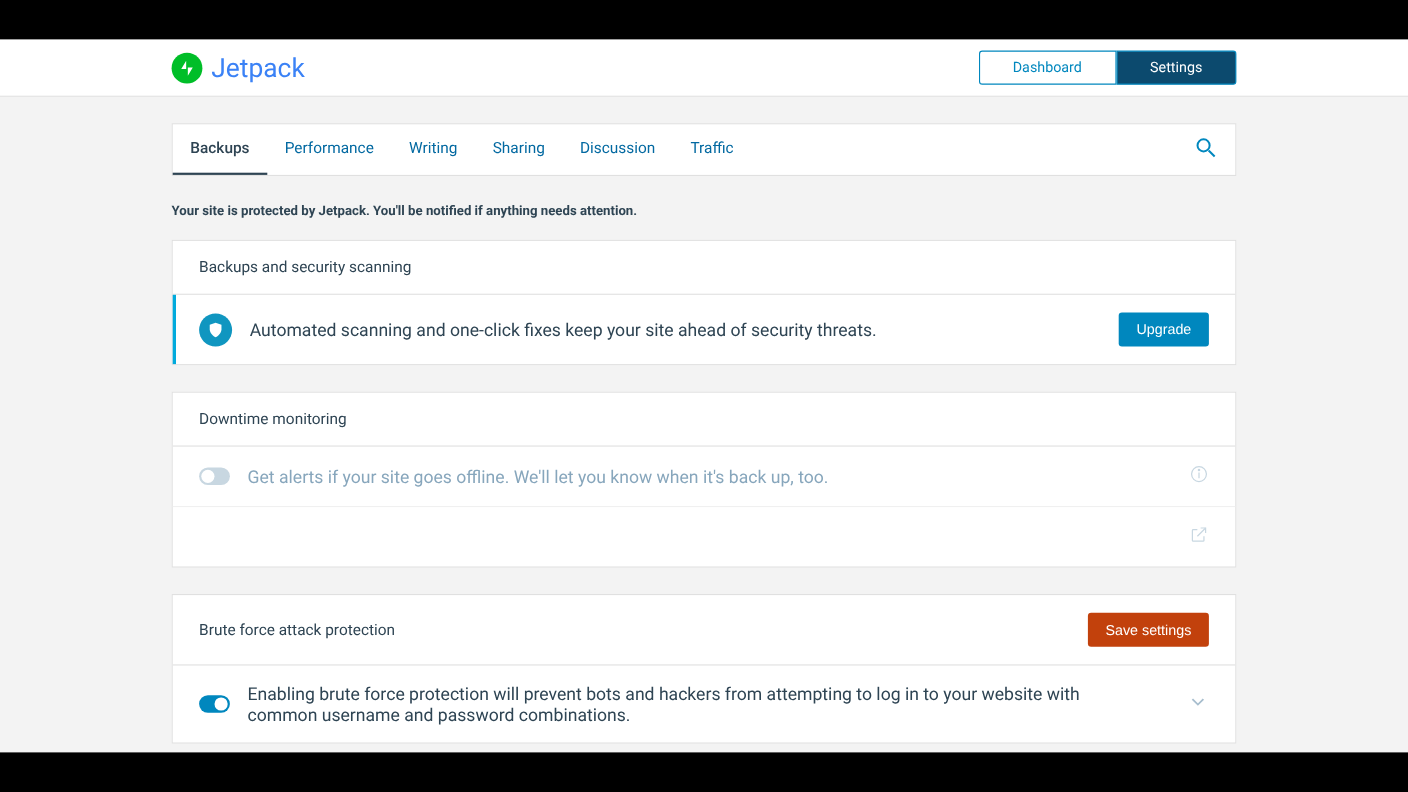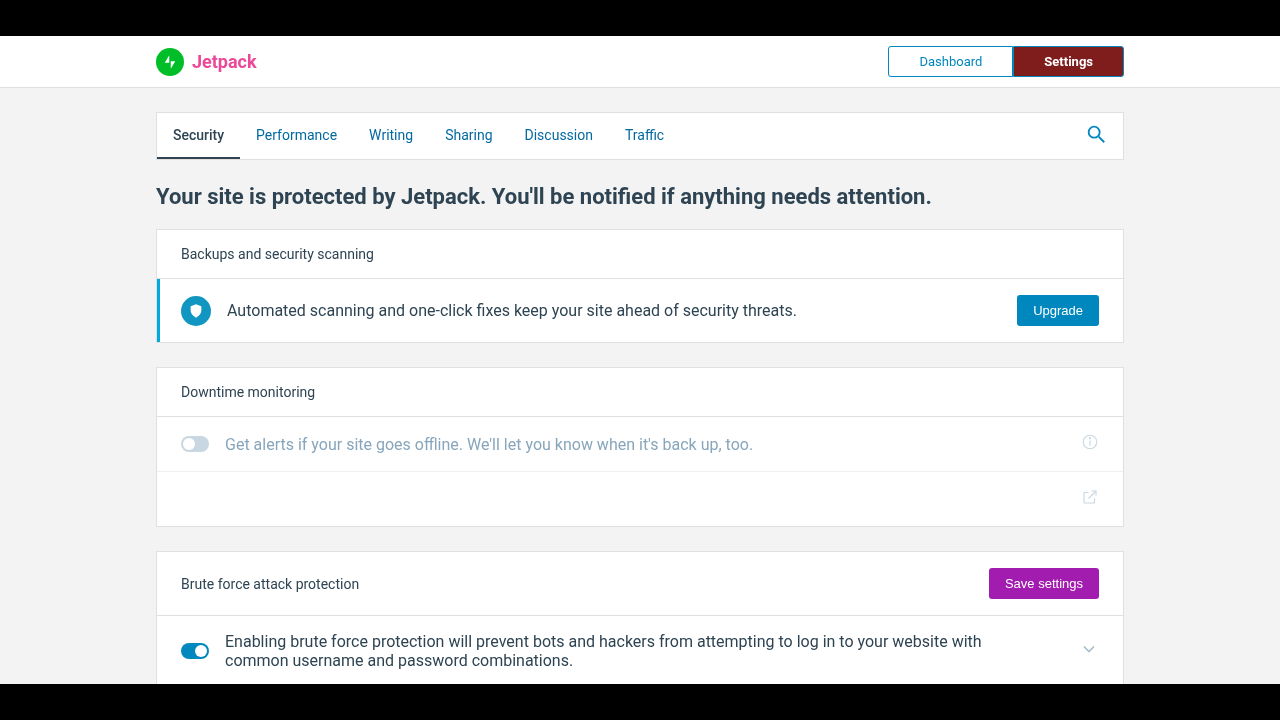--- a/index.html
+++ b/index.html
@@ -11,7 +11,7 @@
 .brand { display: flex; align-items: center; gap: 8px; }
 .brand-logo { width: 28px; height: 28px; background: #00be28; border-radius: 50%; display: flex; align-items: center; justify-content: center; }
 .brand-logo svg { fill: #fff; }
-.brand-title { font-size: 18px; font-weight: 700; color: #ec4899; }
+.brand-title { font-size: 24px; font-weight: 400; color: #3b82f6; }
 .header-actions { display: flex; }
 .header-actions a { padding: 7px 30px; font-size: 13px; border: 1px solid #0087be; text-decoration: none; cursor: pointer; }
 .dashboard-btn { color: #0087be; background: #fff; border-radius: 3px 0 0 3px; }

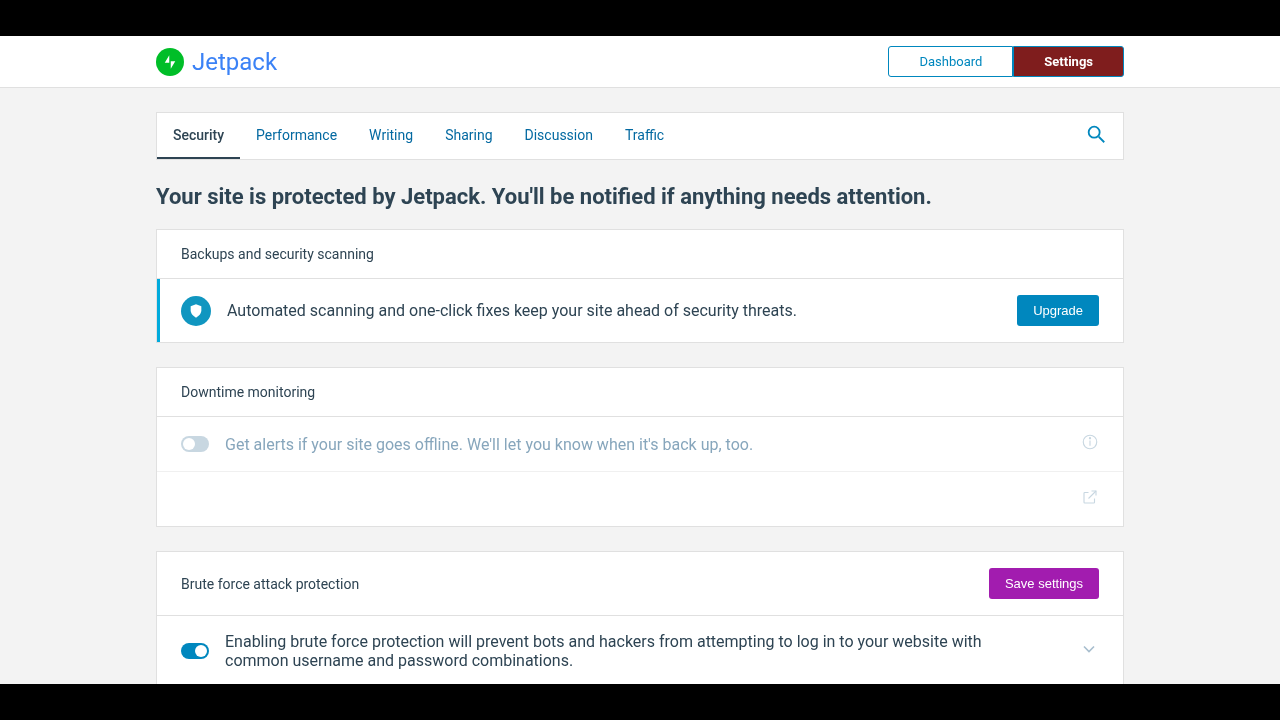--- a/index.html
+++ b/index.html
@@ -15,7 +15,7 @@
 .header-actions { display: flex; }
 .header-actions a { padding: 7px 30px; font-size: 13px; border: 1px solid #0087be; text-decoration: none; cursor: pointer; }
 .dashboard-btn { color: #0087be; background: #fff; border-radius: 3px 0 0 3px; }
-.settings-btn { color: #fff; background: #7f1d1d; border-radius: 0 3px 3px 0; font-weight: bold; }
+.settings-btn { color: #fff; background: #0c4a6e; border-radius: 0 3px 3px 0; }
 
 .container { max-width: 1000px; margin: 0 auto; padding: 0 16px 60px 16px; }
 .tabs-card { background: #fff; border: 1px solid #e0e0e0; margin-top: 24px; display: flex; align-items: center; position: relative; }

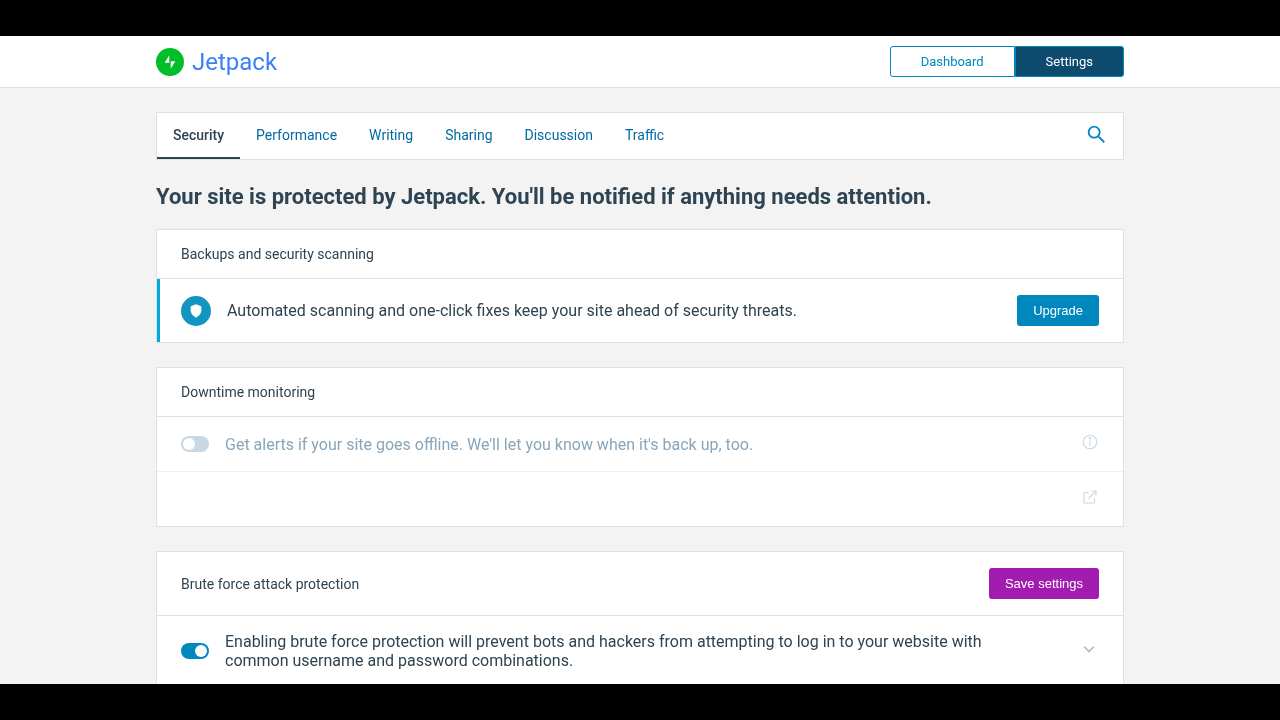--- a/index.html
+++ b/index.html
@@ -76,7 +76,7 @@
 
   <div class="tabs-card">
     <div class="tabs">
-      <div class="tab active">Security</div>
+      <div class="tab active">Backups</div>
       <div class="tab">Performance</div>
       <div class="tab">Writing</div>
       <div class="tab">Sharing</div>

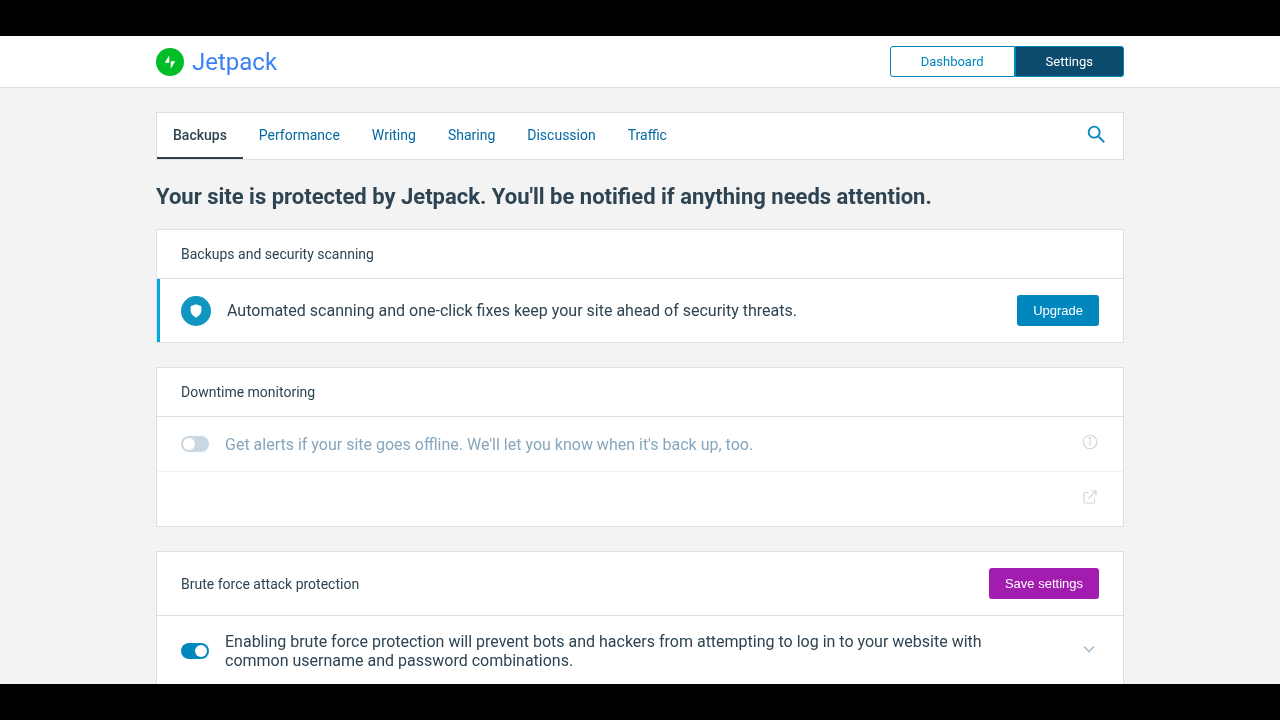--- a/index.html
+++ b/index.html
@@ -25,7 +25,7 @@
 .search-icon { margin-left: auto; padding: 0 16px; color: #0087be; cursor: pointer; }
 .search-icon svg { width: 22px; height: 22px; fill: none; stroke: #0087be; stroke-width: 2; }
 
-.page-heading { font-size: 22px; font-weight: 700; color: #2e4453; margin: 24px 0 20px 0; }
+.page-heading { font-size: 12px; font-weight: 700; color: #2e4453; margin: 24px 0 20px 0; }
 
 .card { background: #fff; border: 1px solid #e0e0e0; margin-bottom: 24px; }
 .card-header { padding: 16px 24px; font-size: 14px; color: #2e4453; border-bottom: 1px solid #e0e0e0; display: flex; align-items: center; justify-content: space-between; }

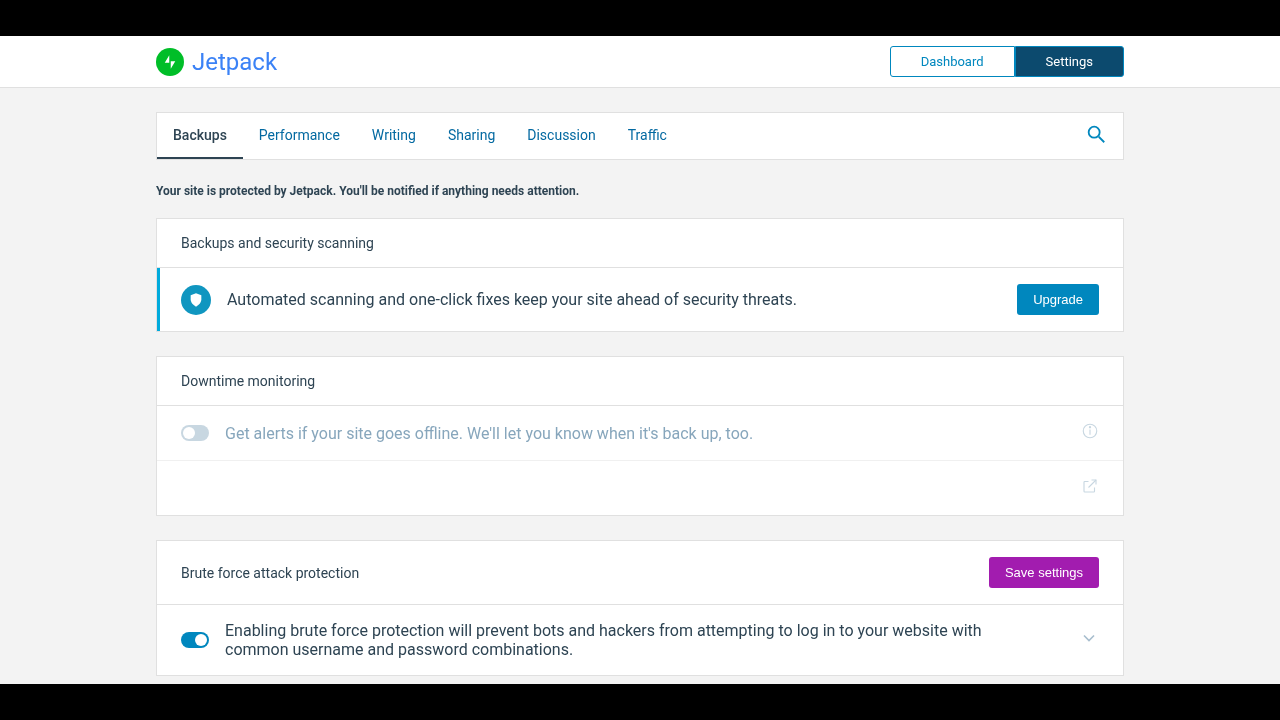--- a/index.html
+++ b/index.html
@@ -37,7 +37,7 @@
 .row-text { font-size: 16px; color: #2e4453; flex: 1; }
 .row-text.muted { color: #87a6bc; }
 .btn-primary { background: #0087be; color: #fff; border: none; padding: 8px 16px; font-size: 13px; border-radius: 3px; cursor: pointer; margin-left: 16px; }
-.btn-primary.lighter { background: #a21caf; }
+.btn-primary.lighter { background: #c2410c; }
 .toggle { width: 28px; height: 16px; border-radius: 10px; position: relative; flex-shrink: 0; cursor: pointer; }
 .toggle.off { background: #c8d7e1; }
 .toggle.on { background: #0087be; }

